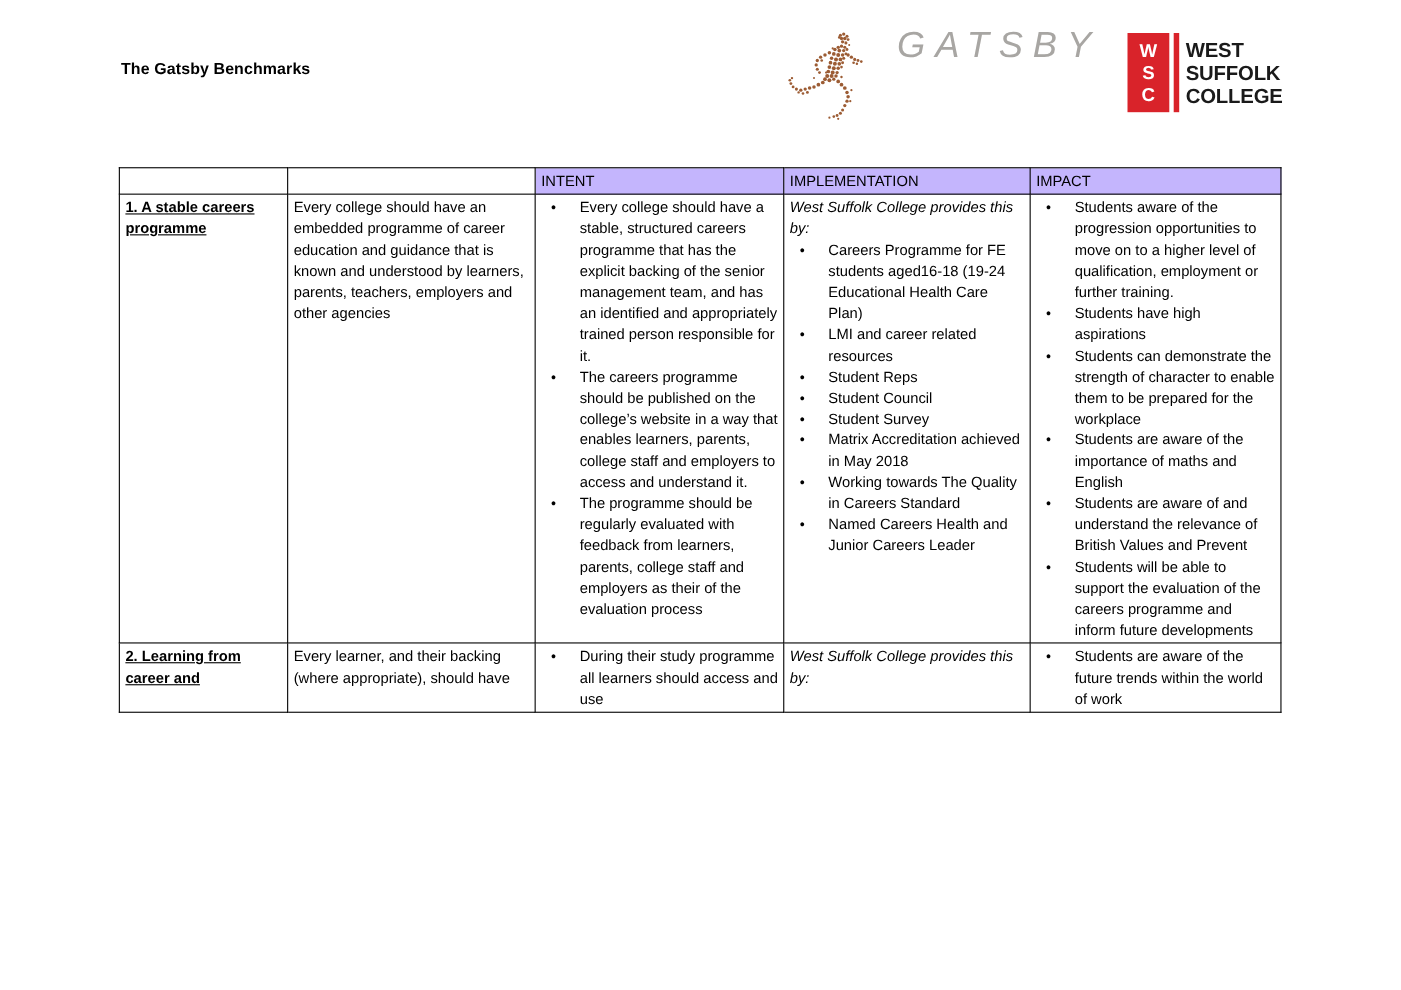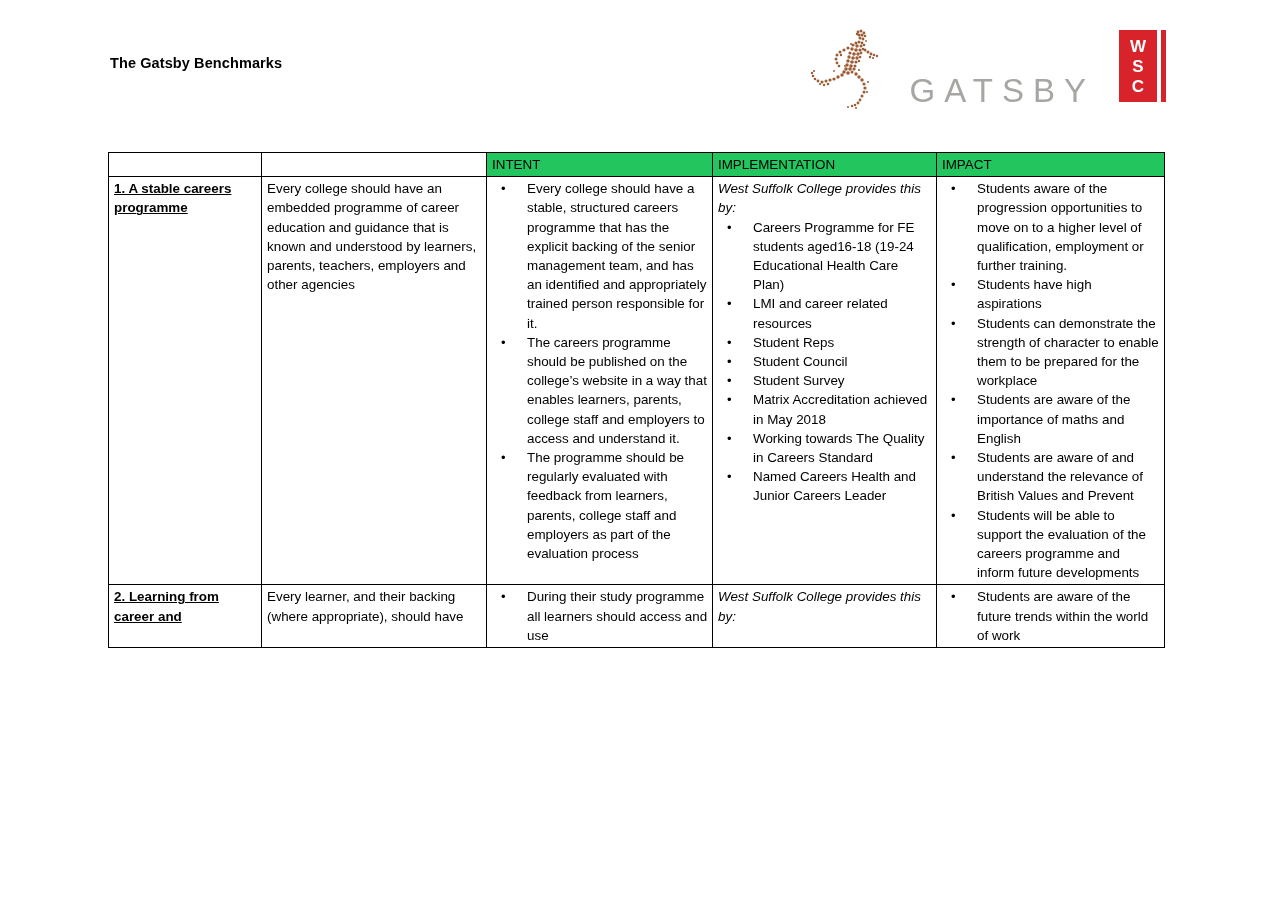--- a/index.html
+++ b/index.html
@@ -46,8 +46,9 @@
   
   .gatsby-logo {
     display: flex;
-    align-items: flex-end;
+    align-items: flex-start;
     gap: 20px;
+    font-style: italic;
   }
   .runner {
     width: 80px;

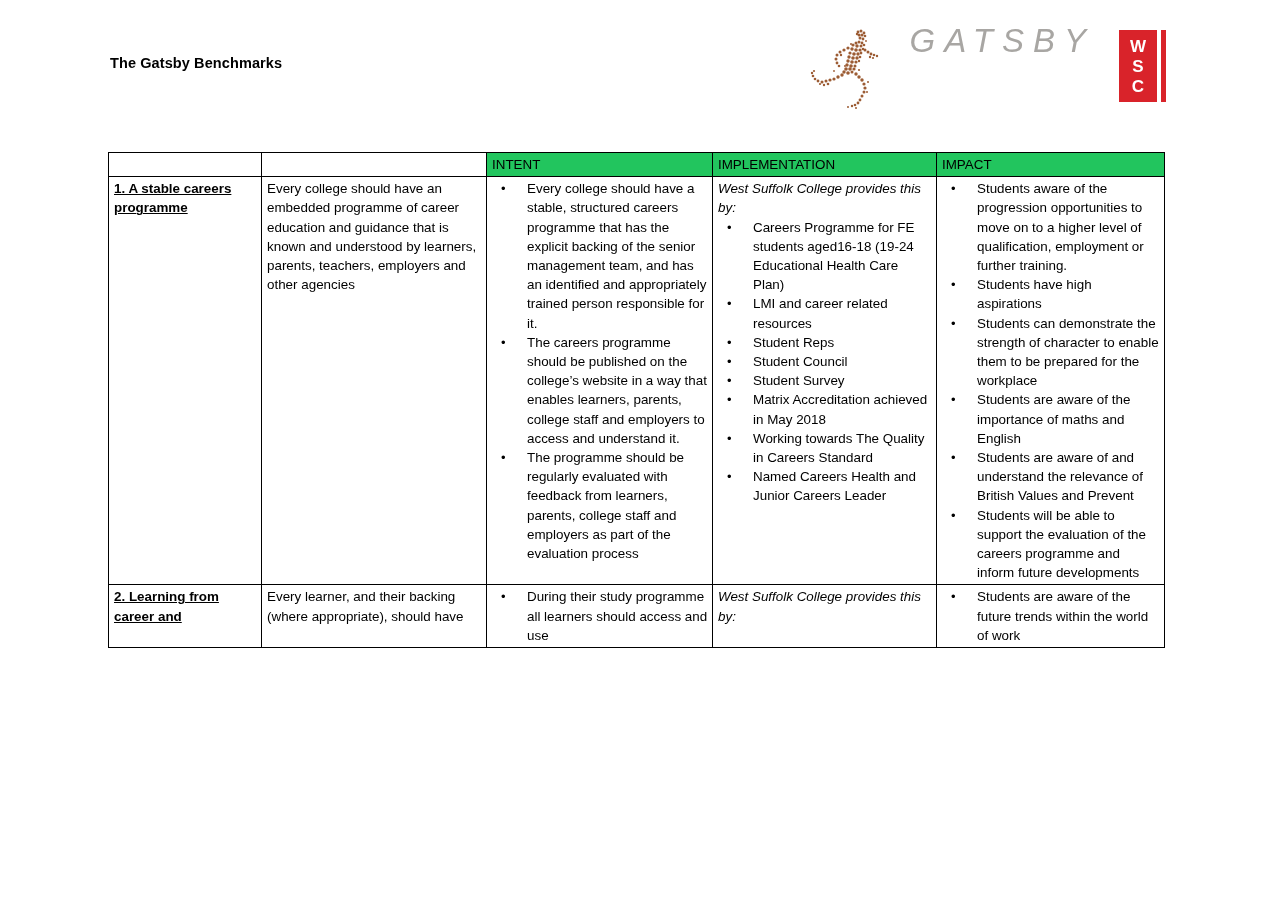--- a/index.html
+++ b/index.html
@@ -299,6 +299,11 @@
         <span>C</span>
       </div>
       <div class="wsc-bar"></div>
+      <div class="wsc-name">
+        <span>WEST</span>
+        <span>SUFFOLK</span>
+        <span>COLLEGE</span>
+      </div>
     </div>
 
   </div>

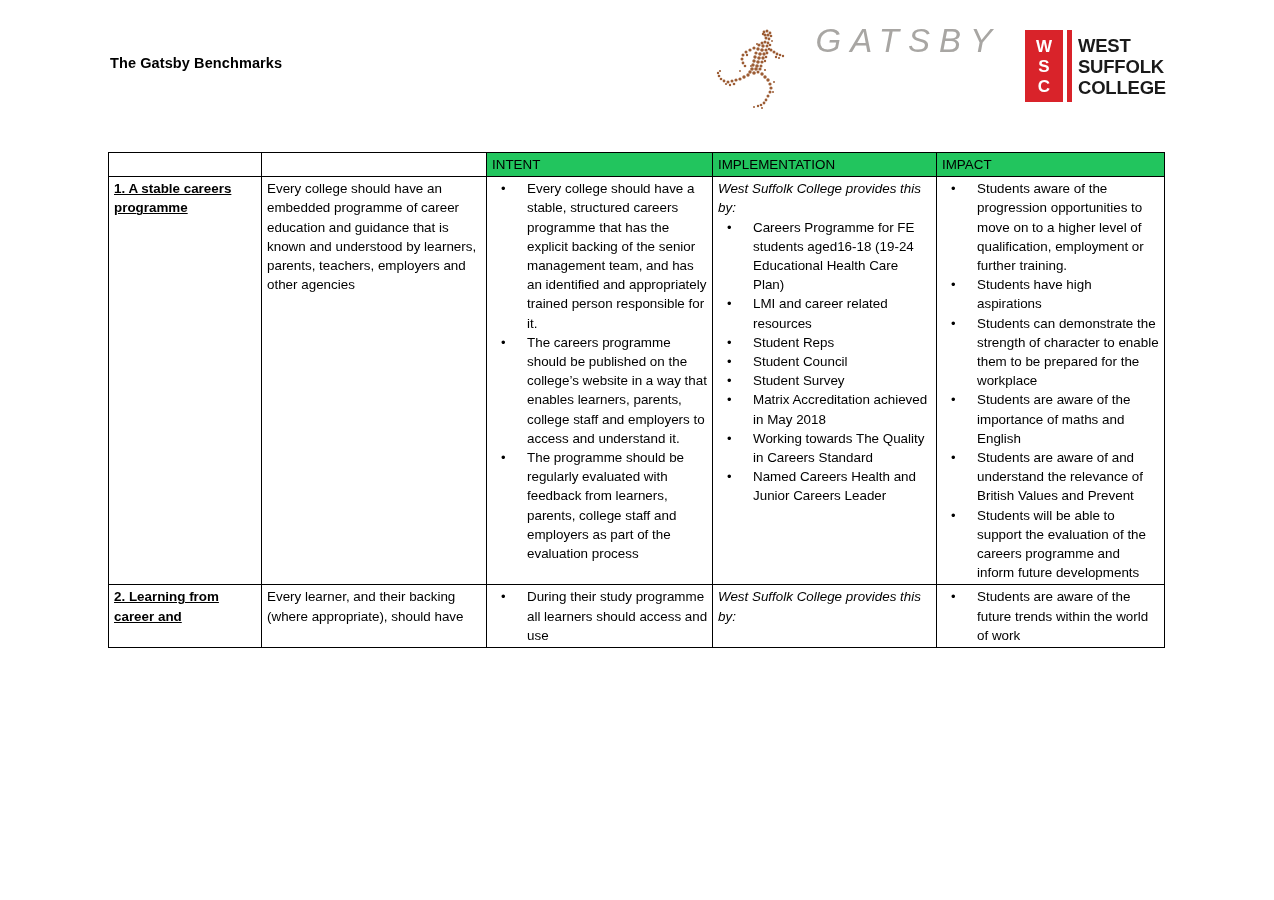--- a/index.html
+++ b/index.html
@@ -133,7 +133,7 @@
   .col-impact  { width: 228px; }
 
   thead th {
-    background: #22c55e;
+    background: #c4b5fd;
     text-align: center;
     font-weight: bold;
     font-size: 14.5px;

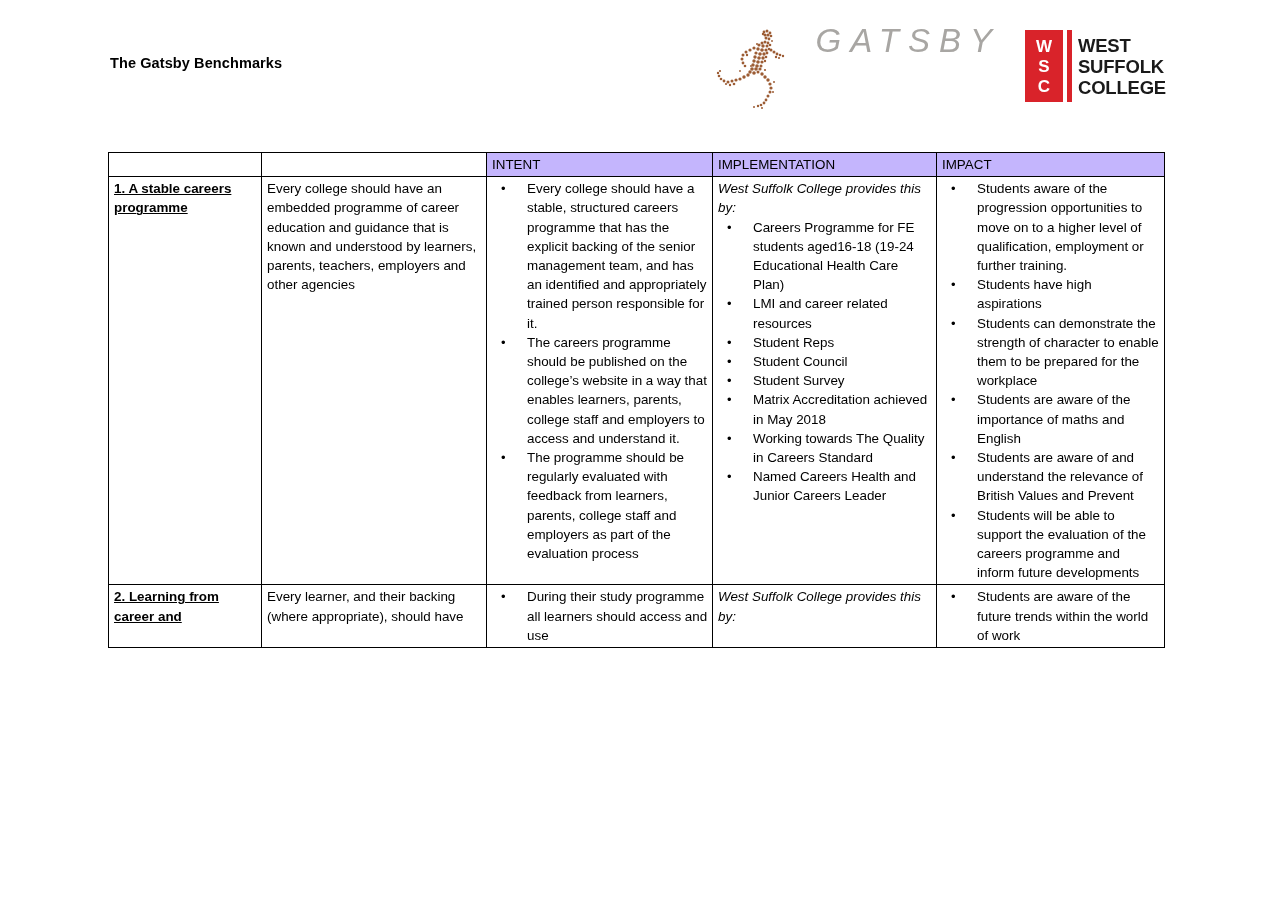--- a/index.html
+++ b/index.html
@@ -335,7 +335,7 @@
         <ul class="bullets">
           <li>Every college should have a stable, structured careers programme that has the explicit backing of the senior management team, and has an identified and appropriately trained person responsible for it.</li>
           <li>The careers programme should be published on the college’s website in a way that enables learners, parents, college staff and employers to access and understand it.</li>
-          <li>The programme should be regularly evaluated with feedback from learners, parents, college staff and employers as part of the evaluation process</li>
+          <li>The programme should be regularly evaluated with feedback from learners, parents, college staff and employers as their of the evaluation process</li>
         </ul>
       </td>
       <td>

